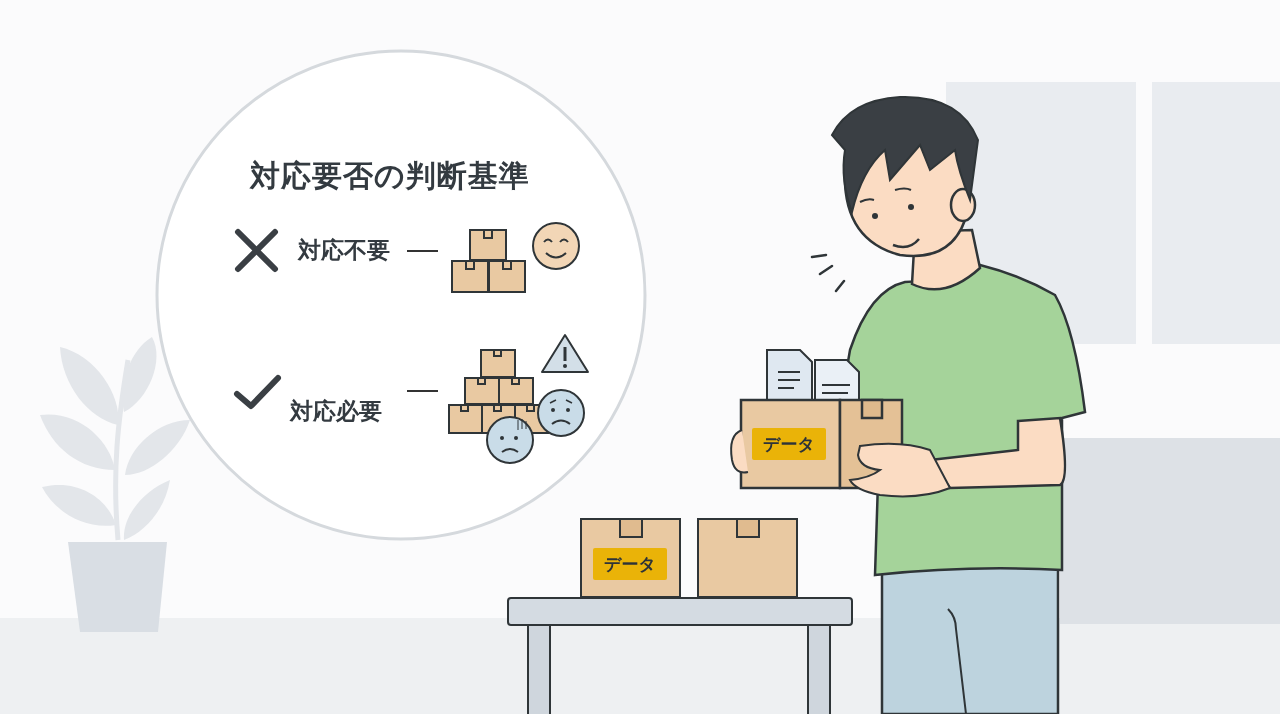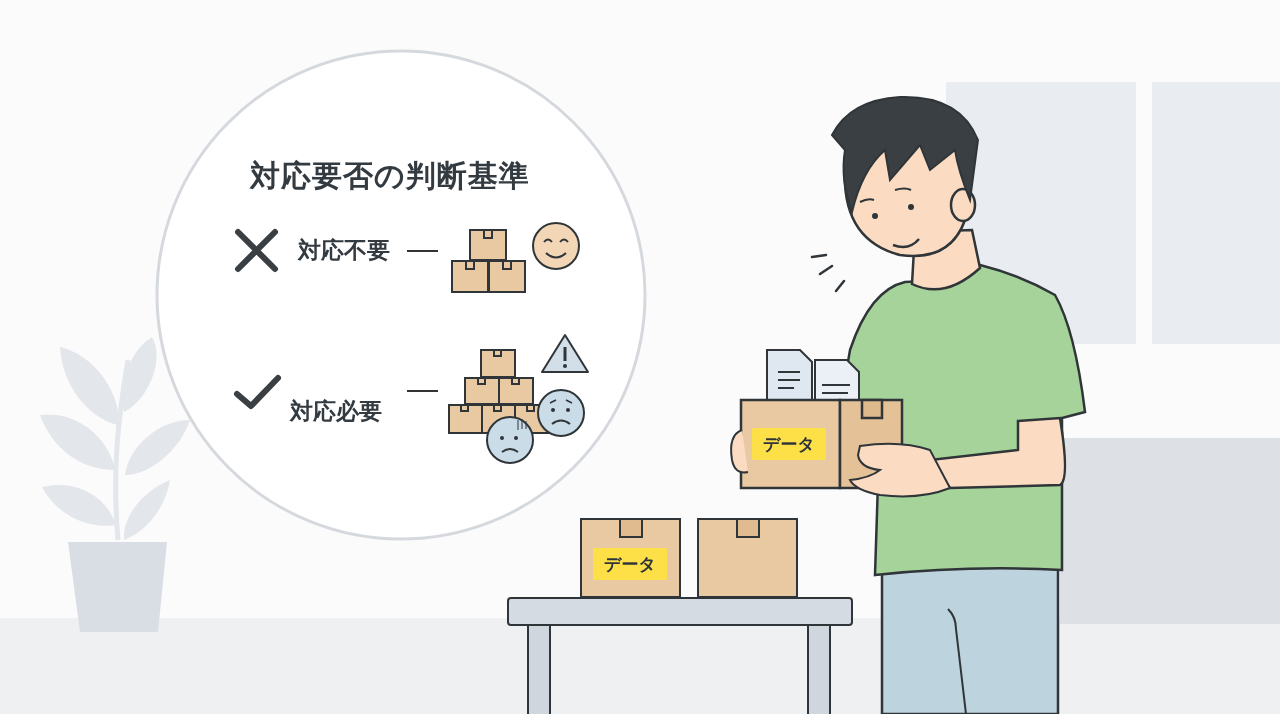--- a/index.html
+++ b/index.html
@@ -10,7 +10,7 @@
   .title { left:250px; top:156px; font-size:30px; letter-spacing:1px; }
   .row1 { left:290px; top:235px; font-size:23px;margin-left:8px; }
   .row2 { left:290px; top:396px; font-size:23px; }
-  .label { position:absolute; background:#fde047; color:#2d3338; font-family:"DejaVu Sans", sans-serif; font-weight:bold; font-size:17px; text-align:center; border-radius:2px; }
+  .label { position:absolute; background:#eab308; color:#2d3338; font-family:"DejaVu Sans", sans-serif; font-weight:bold; font-size:17px; text-align:center; border-radius:2px; }
   .label-held { left:752px; top:428px; width:74px; height:32px; line-height:32px; }
   .label-table { left:593px; top:548px; width:74px; height:32px; line-height:32px; }
 </style>

